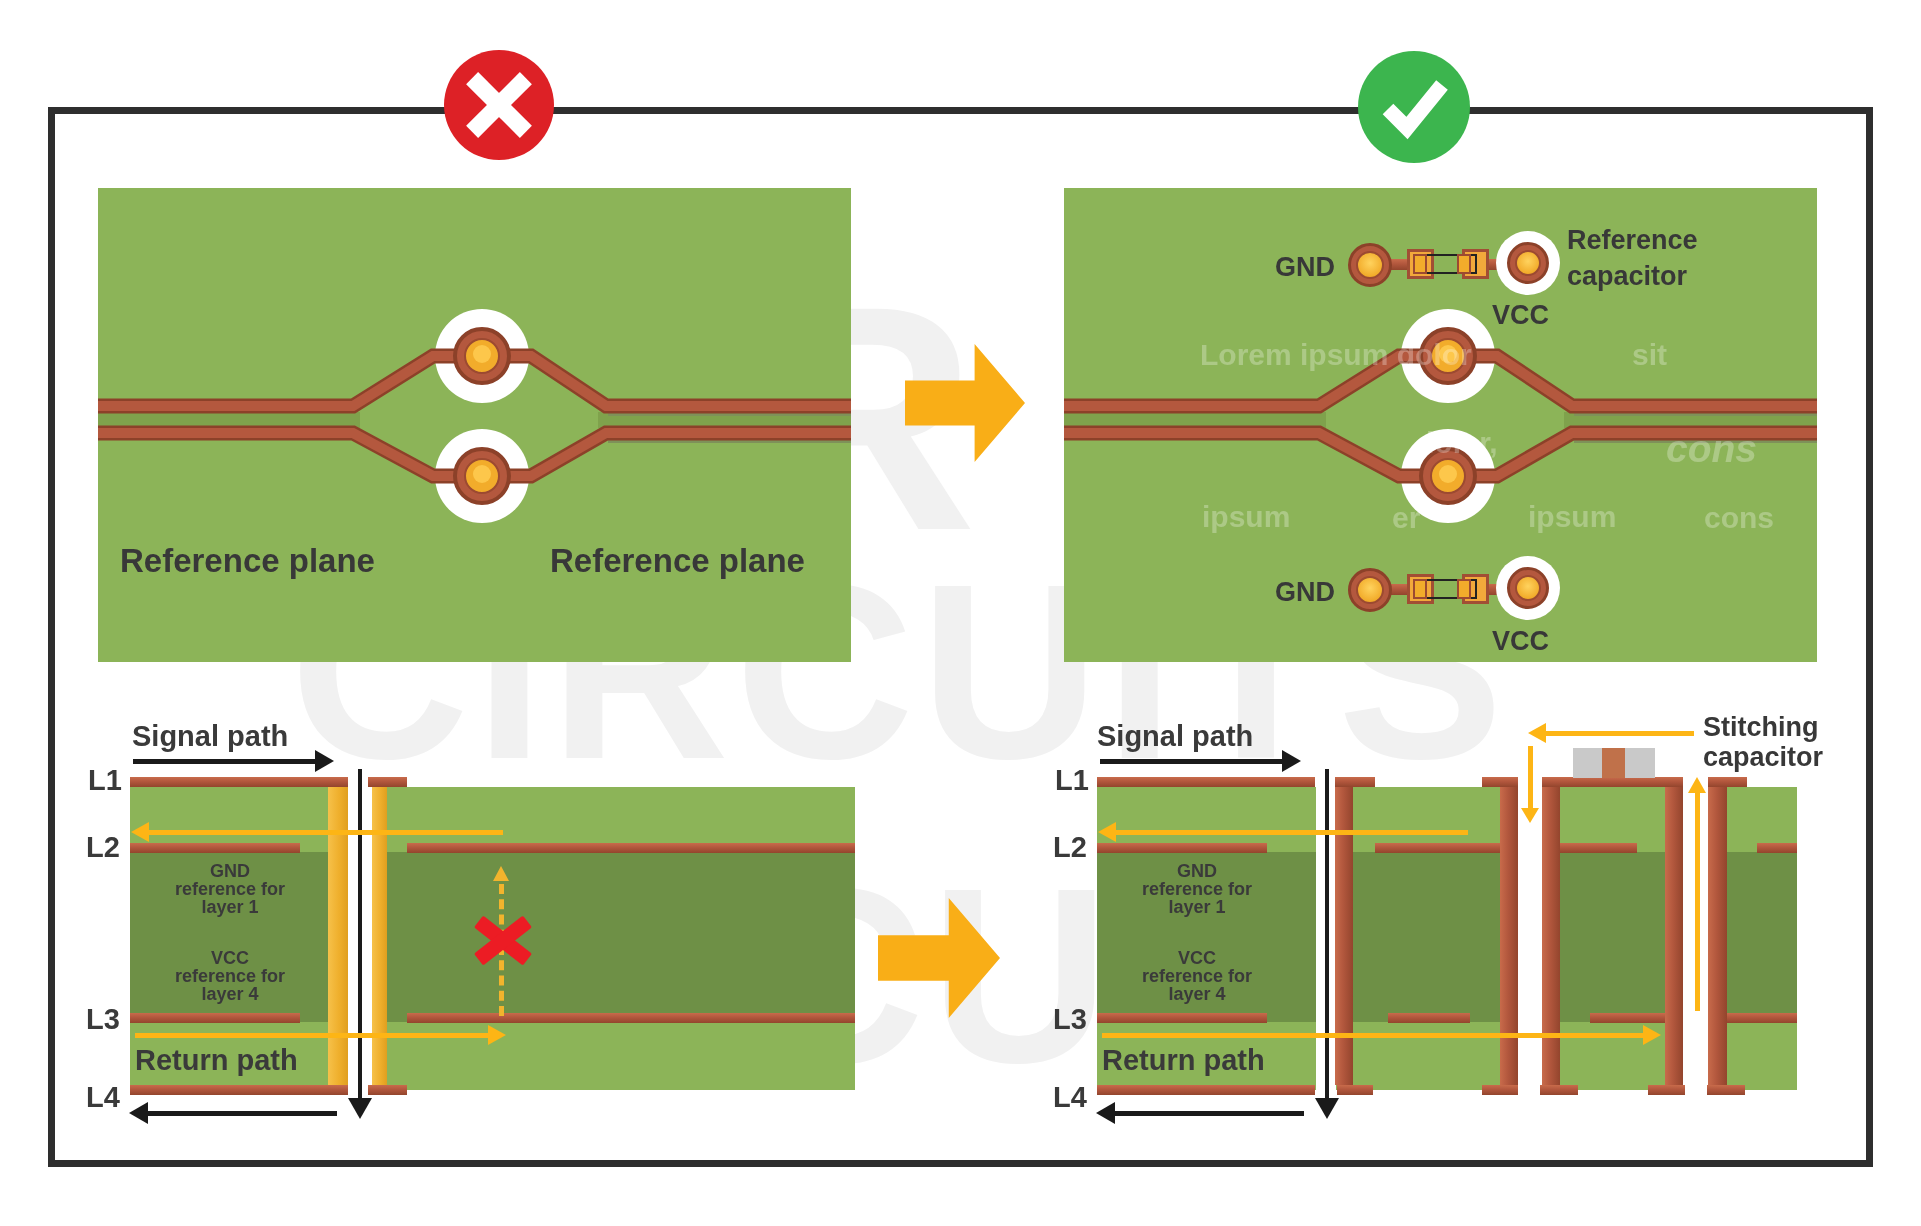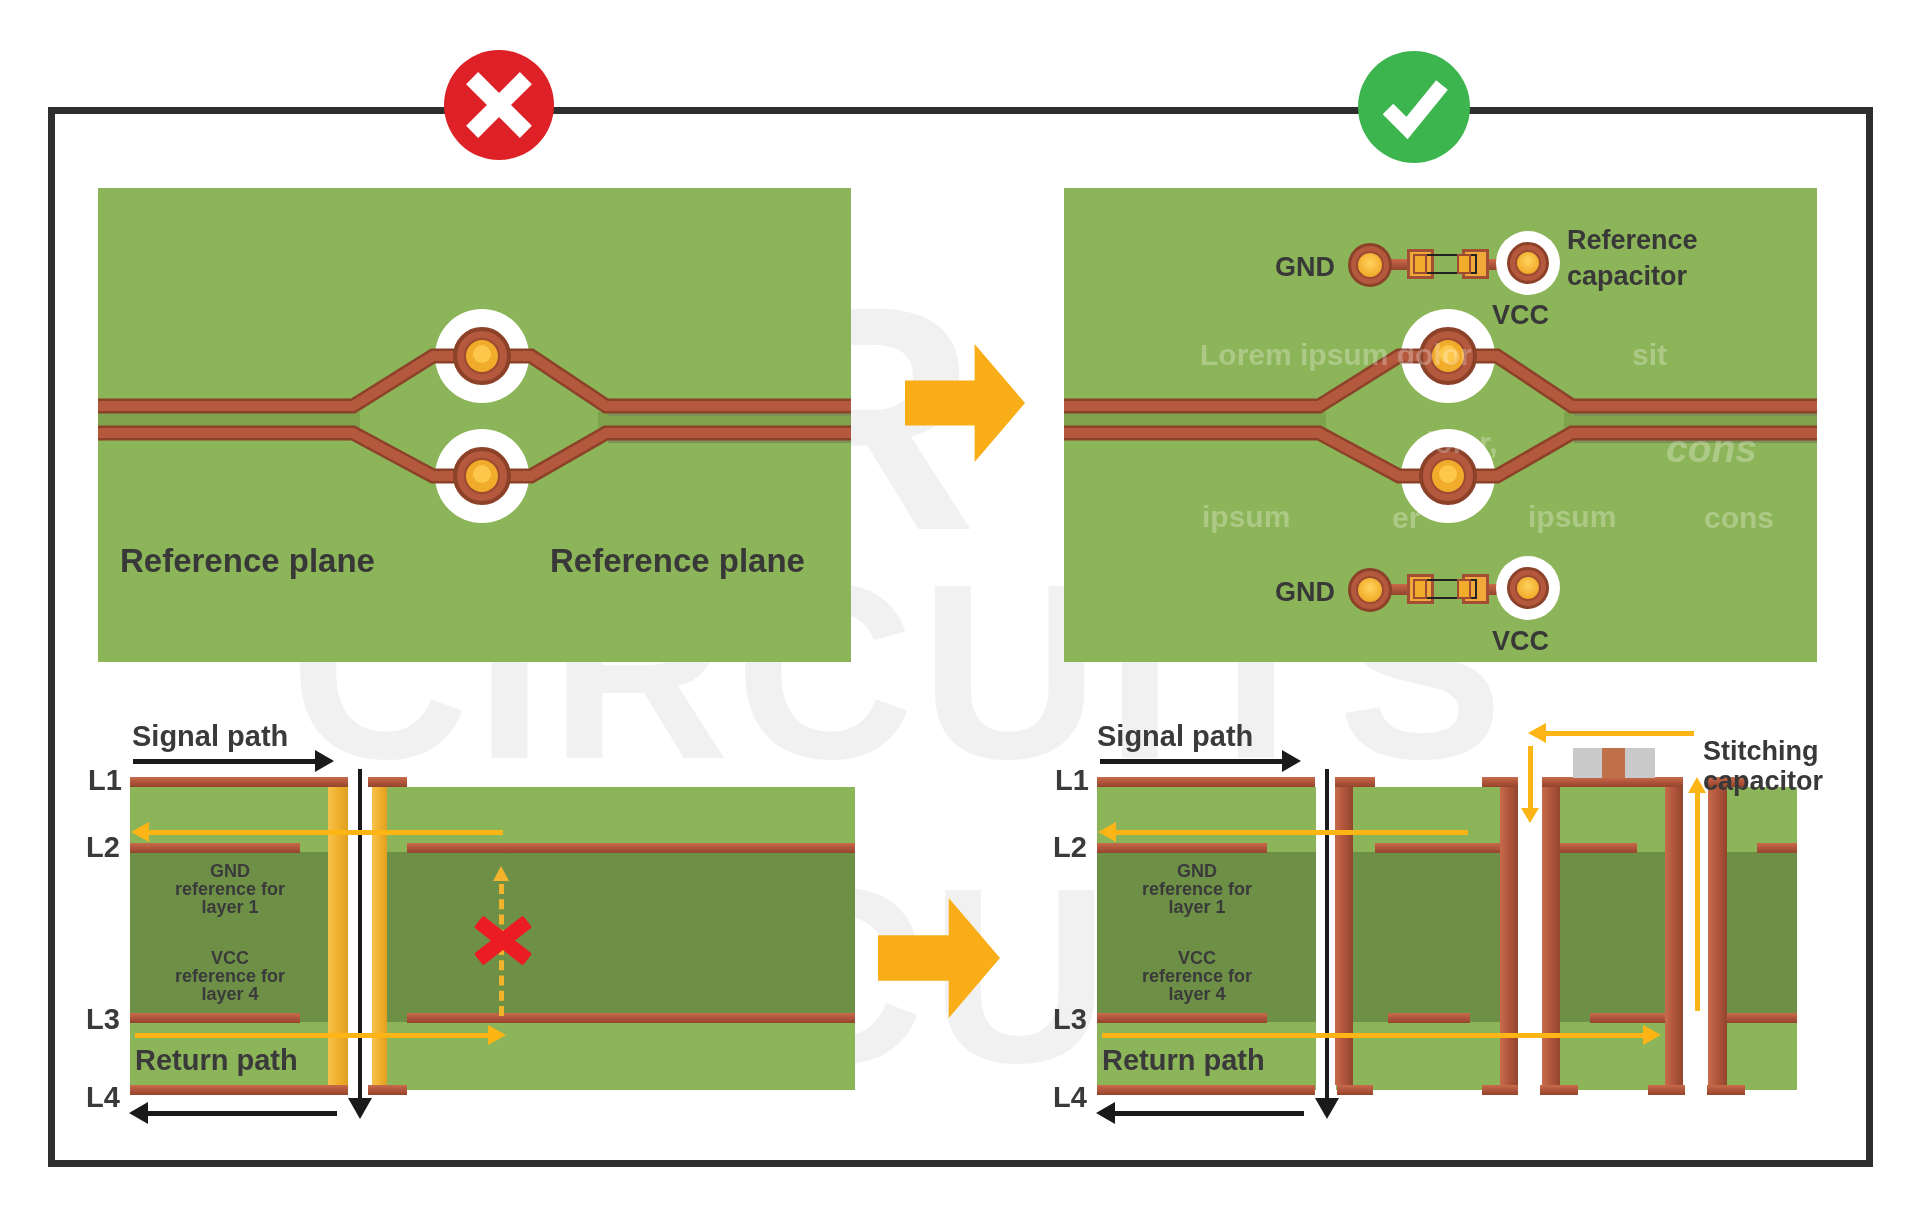--- a/index.html
+++ b/index.html
@@ -273,7 +273,7 @@
   <div class="abs" style="left:1573px;top:748px;width:82px;height:30px;background:#C9C9C9;z-index:5;"></div>
   <div class="abs" style="left:1602px;top:748px;width:23px;height:30px;background:#C0714A;z-index:6;"></div>
 
-  <div class="lbl" style="left:1703px;top:712px;font-size:27px;line-height:30px;z-index:6;margin-top:24px;">
+  <div class="lbl" style="left:1703px;top:712px;font-size:27px;line-height:30px;z-index:6;">
     <div>Stitching</div>
     <div>capacitor</div>
   </div>

